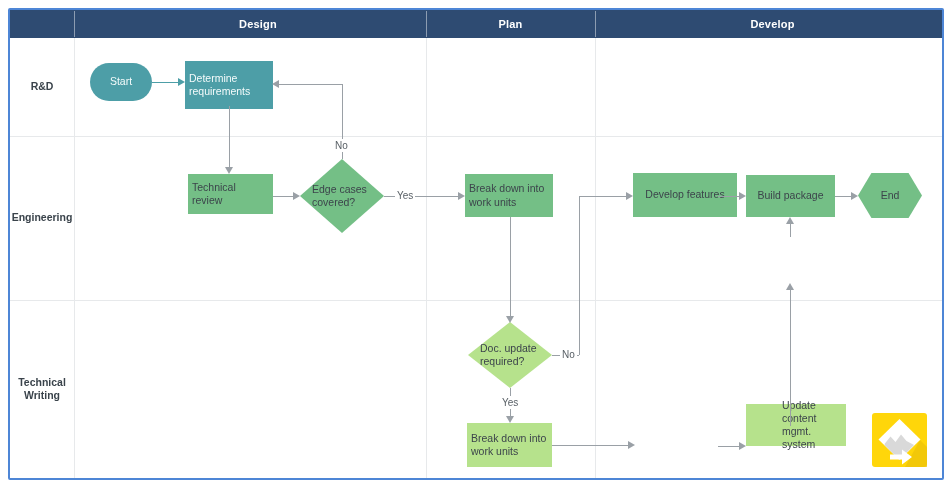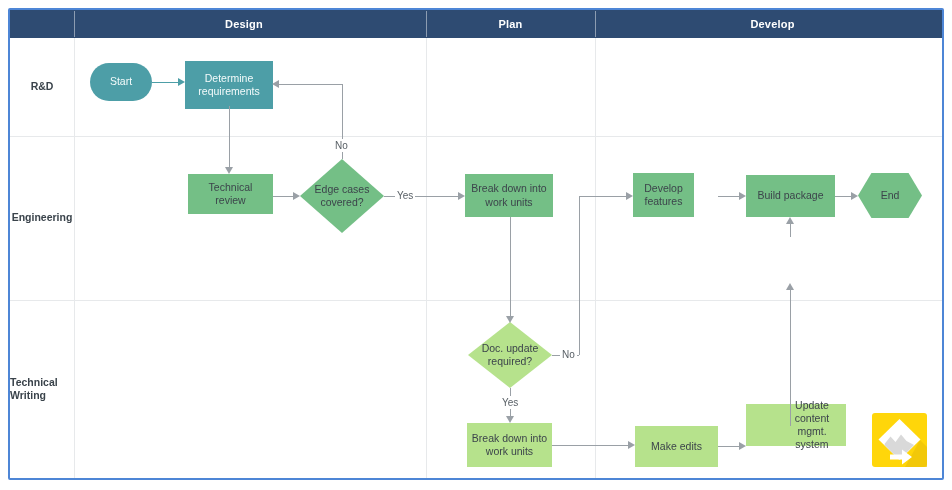--- a/index.html
+++ b/index.html
@@ -59,7 +59,7 @@
   <div class="frame"></div>
   <div class="header-bg"></div>
   <div class="hcell" style="left:10px;width:64px;"></div>
-  <div class="hcell" style="left:68px;width:352px;">Design</div>
+  <div class="hcell" style="left:82px;width:352px;">Design</div>
   <div class="hcell" style="left:426px;width:169px;">Plan</div>
   <div class="hcell" style="left:595px;width:347px;padding-left:8px;">Develop</div>
   <div class="hsep" style="left:74px;"></div>

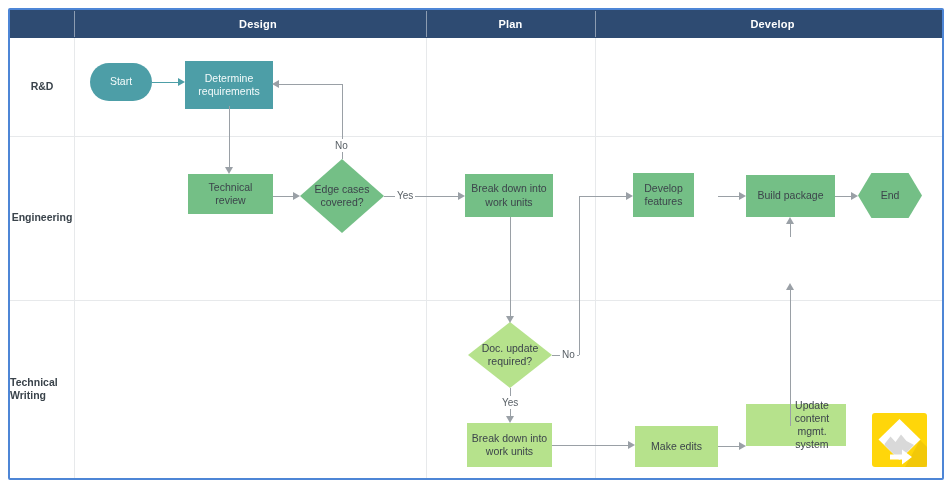--- a/index.html
+++ b/index.html
@@ -23,7 +23,7 @@
 
   
   .lane-label { position:absolute; left:10px; width:64px; display:flex; align-items:center; justify-content:center;
-                font-size:10.5px; font-weight:bold; color:#3a434b; line-height:1.25; }
+                text-align:center; font-size:10.5px; font-weight:bold; color:#3a434b; line-height:1.25; }
 
   
   .node { position:absolute; display:flex; align-items:center; justify-content:center; text-align:center;

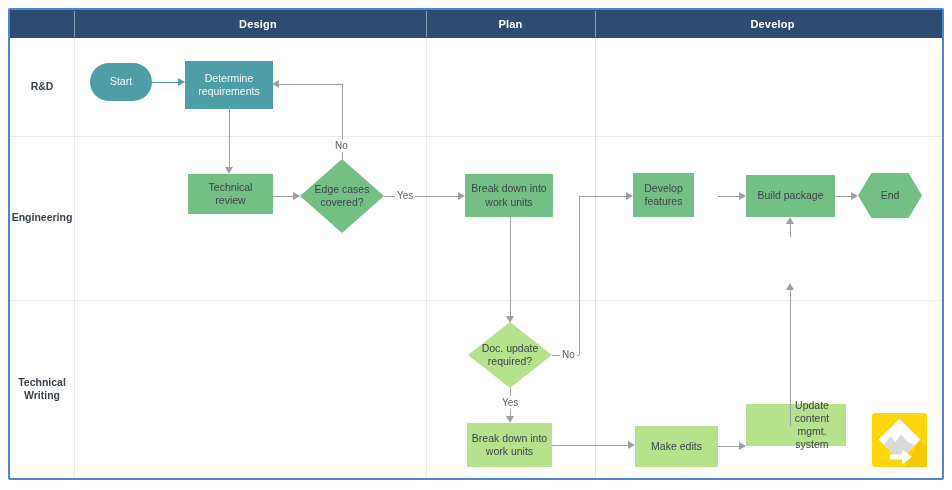--- a/index.html
+++ b/index.html
@@ -26,7 +26,7 @@
                 text-align:center; font-size:10.5px; font-weight:bold; color:#3a434b; line-height:1.25; }
 
   
-  .node { position:absolute; display:flex; align-items:center; justify-content:center; text-align:center;
+  .node { position:absolute; display:flex; align-items:center; justify-content:center; 
           font-size:10.5px; line-height:1.25; color:#3c444b; padding:2px 4px; }
   .teal { background:#4d9ea7; color:#f4fbfb; }
   .green { background:#74bf86; }

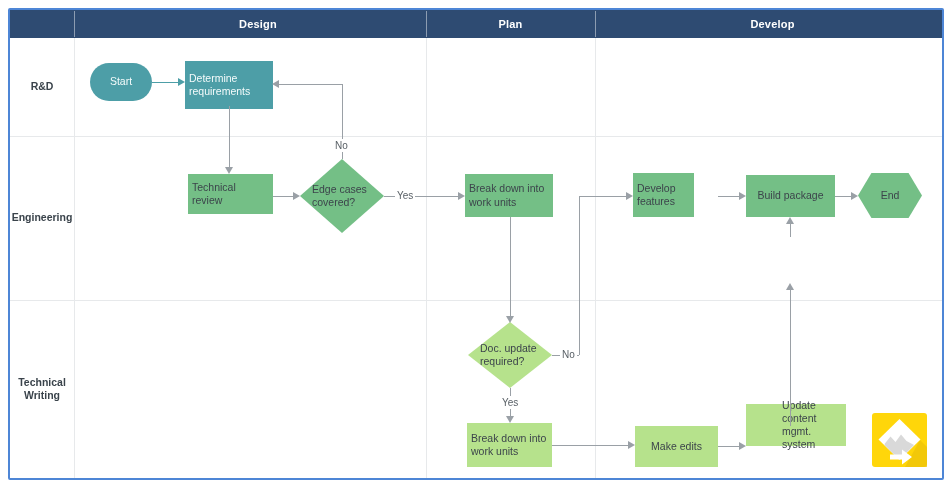--- a/index.html
+++ b/index.html
@@ -82,7 +82,7 @@
   <div class="node green" style="left:188px;top:174px;width:85px;height:40px;">Technical review</div>
   <div class="node green diamond" style="left:300px;top:159px;width:84px;height:74px;">Edge cases covered?</div>
   <div class="node green" style="left:465px;top:174px;width:88px;height:43px;">Break down into work units</div>
-  <div class="node green" style="left:633px;top:173px;width:61px;height:44px;">Develop features</div>
+  <div class="node green" style="left:633px;top:173px;width:104px;height:44px;">Develop features</div>
   <div class="node green" style="left:746px;top:175px;width:89px;height:42px;">Build package</div>
   <div class="node green hex" style="left:858px;top:173px;width:64px;height:45px;">End</div>
 

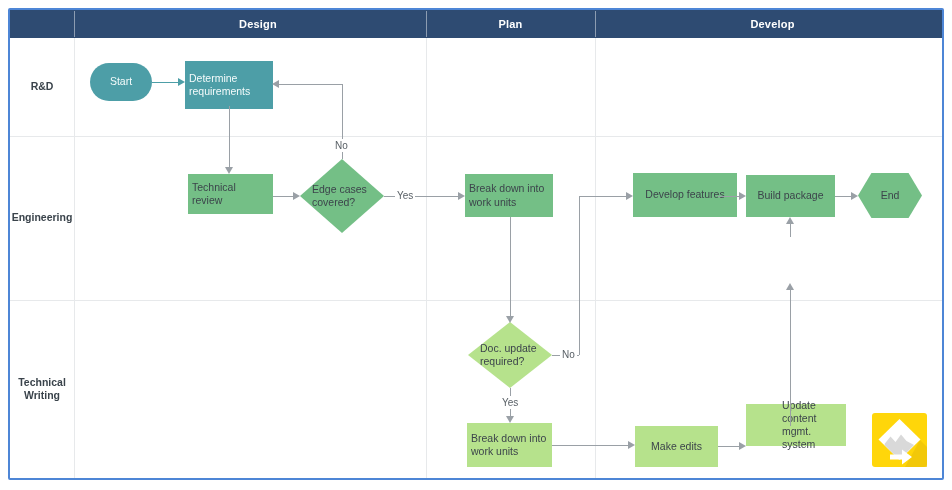--- a/index.html
+++ b/index.html
@@ -88,7 +88,6 @@
 
   <div class="node lgreen diamond" style="left:468px;top:322px;width:84px;height:66px;">Doc. update required?</div>
   <div class="node lgreen" style="left:467px;top:423px;width:85px;height:44px;">Break down into work units</div>
-  <div class="node lgreen" style="left:635px;top:426px;width:83px;height:41px;">Make edits</div>
   <div class="node lgreen" style="left:746px;top:404px;width:100px;height:42px;padding-left:36px;">Update content mgmt. system</div>
 
   <div class="seg h teal-line" style="left:152px;top:81.5px;width:27px;"></div>

